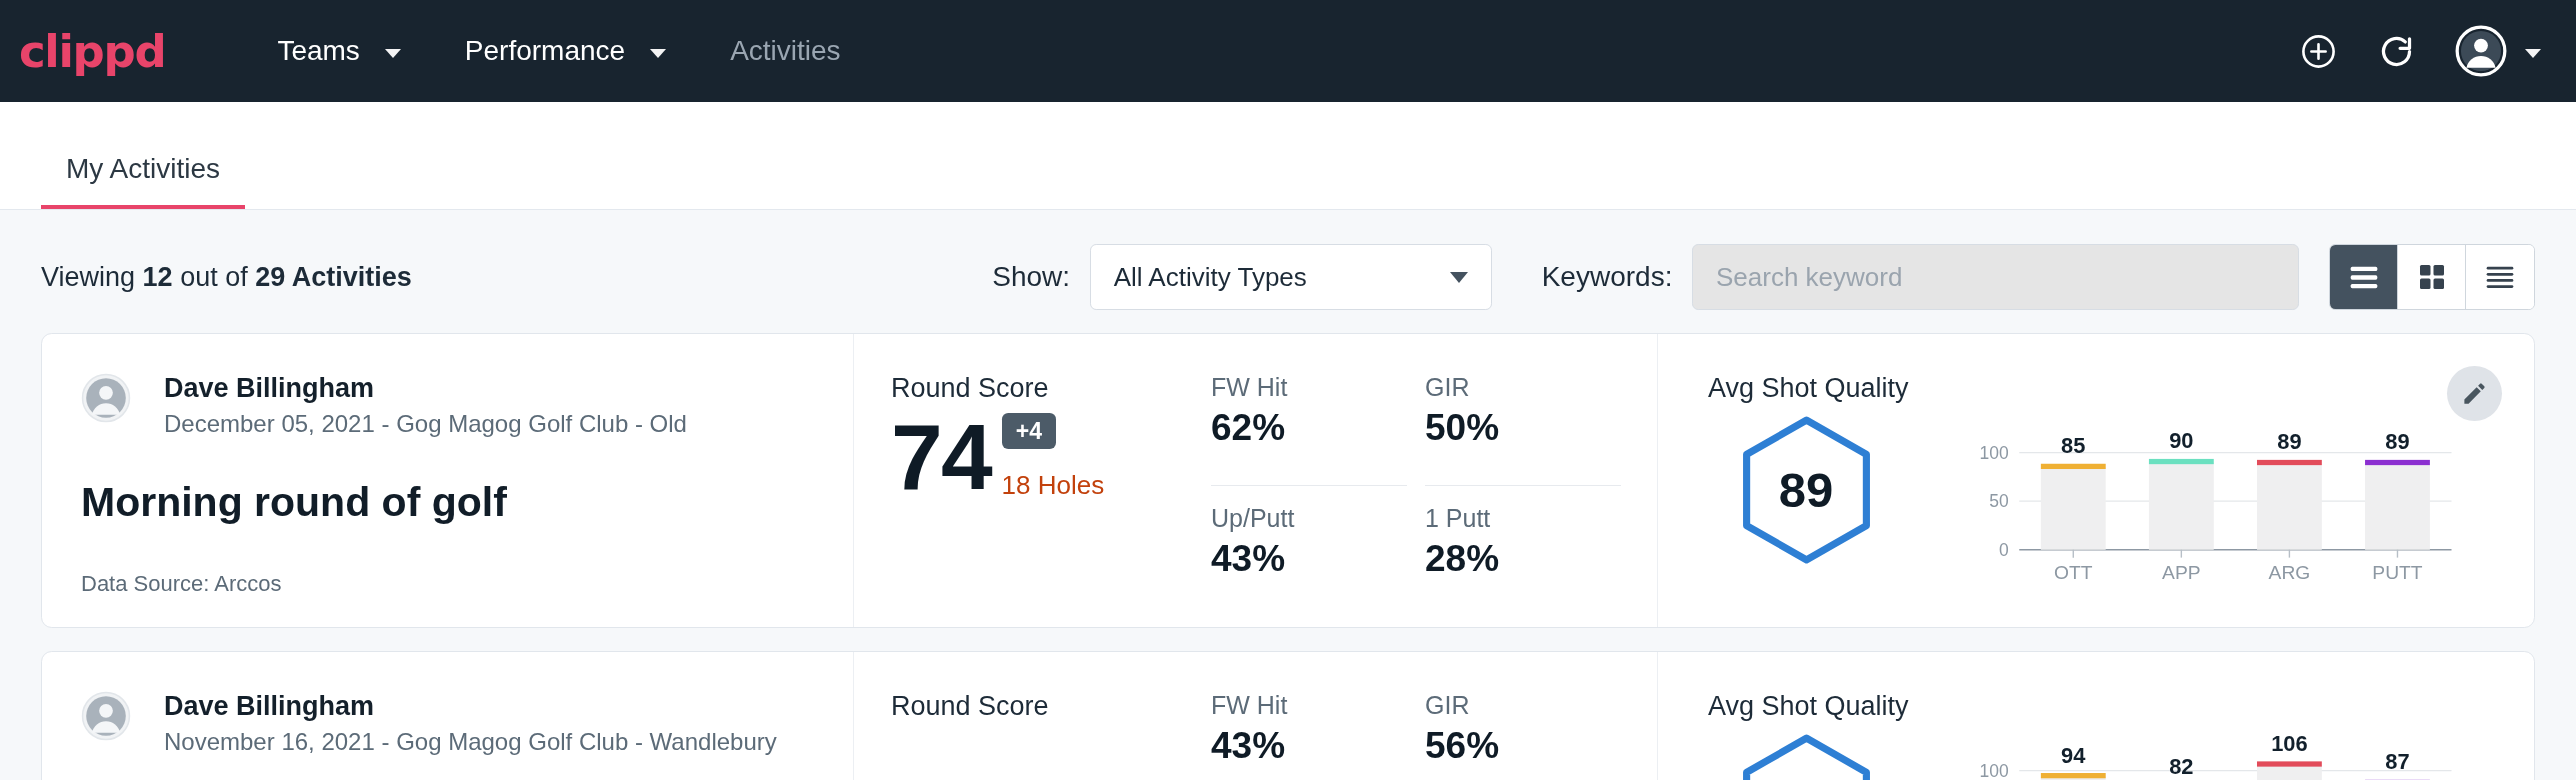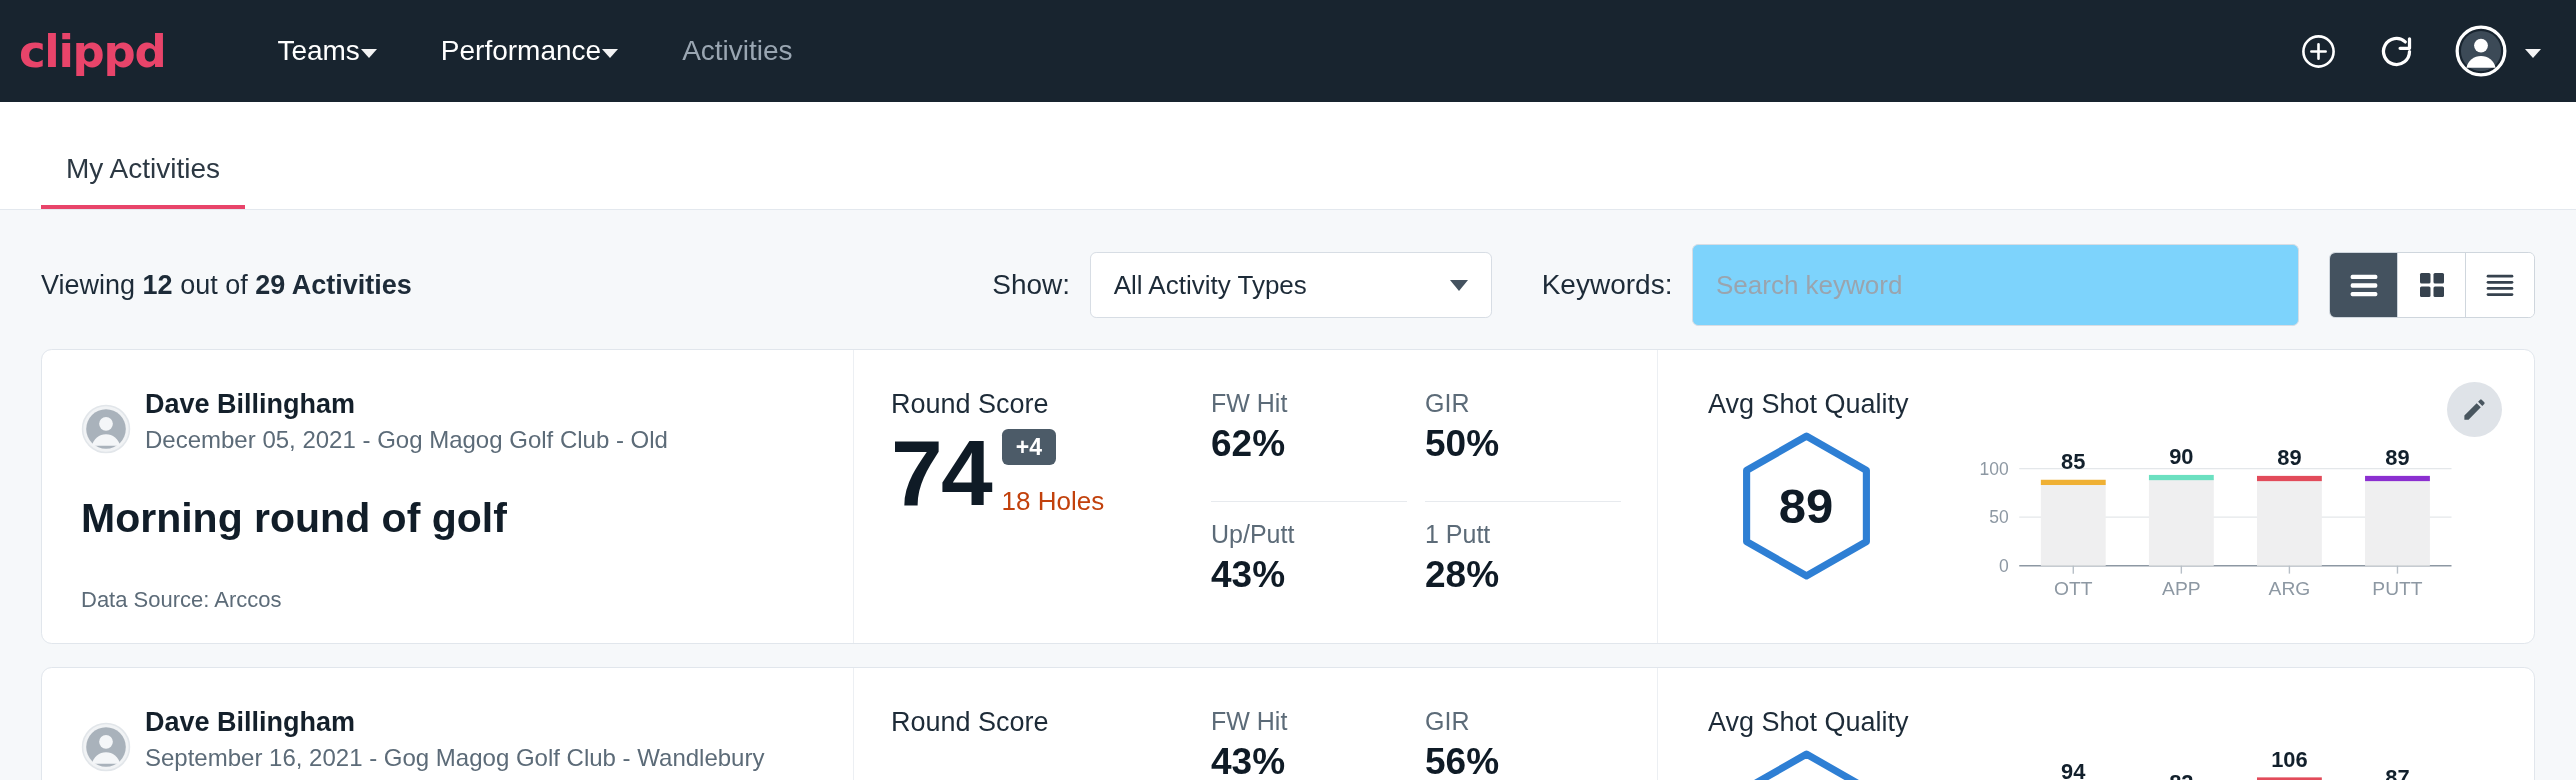--- a/index.html
+++ b/index.html
@@ -31,7 +31,7 @@
   }
   .navitems { display: flex; align-items: center; gap: 0px; }
   .navitem {
-    display: flex; align-items: center; gap: 1px;
+    display: flex; align-items: center; gap: 25px;
     color: #ffffff;
     font-size: 28px;
     padding: 0 32px;

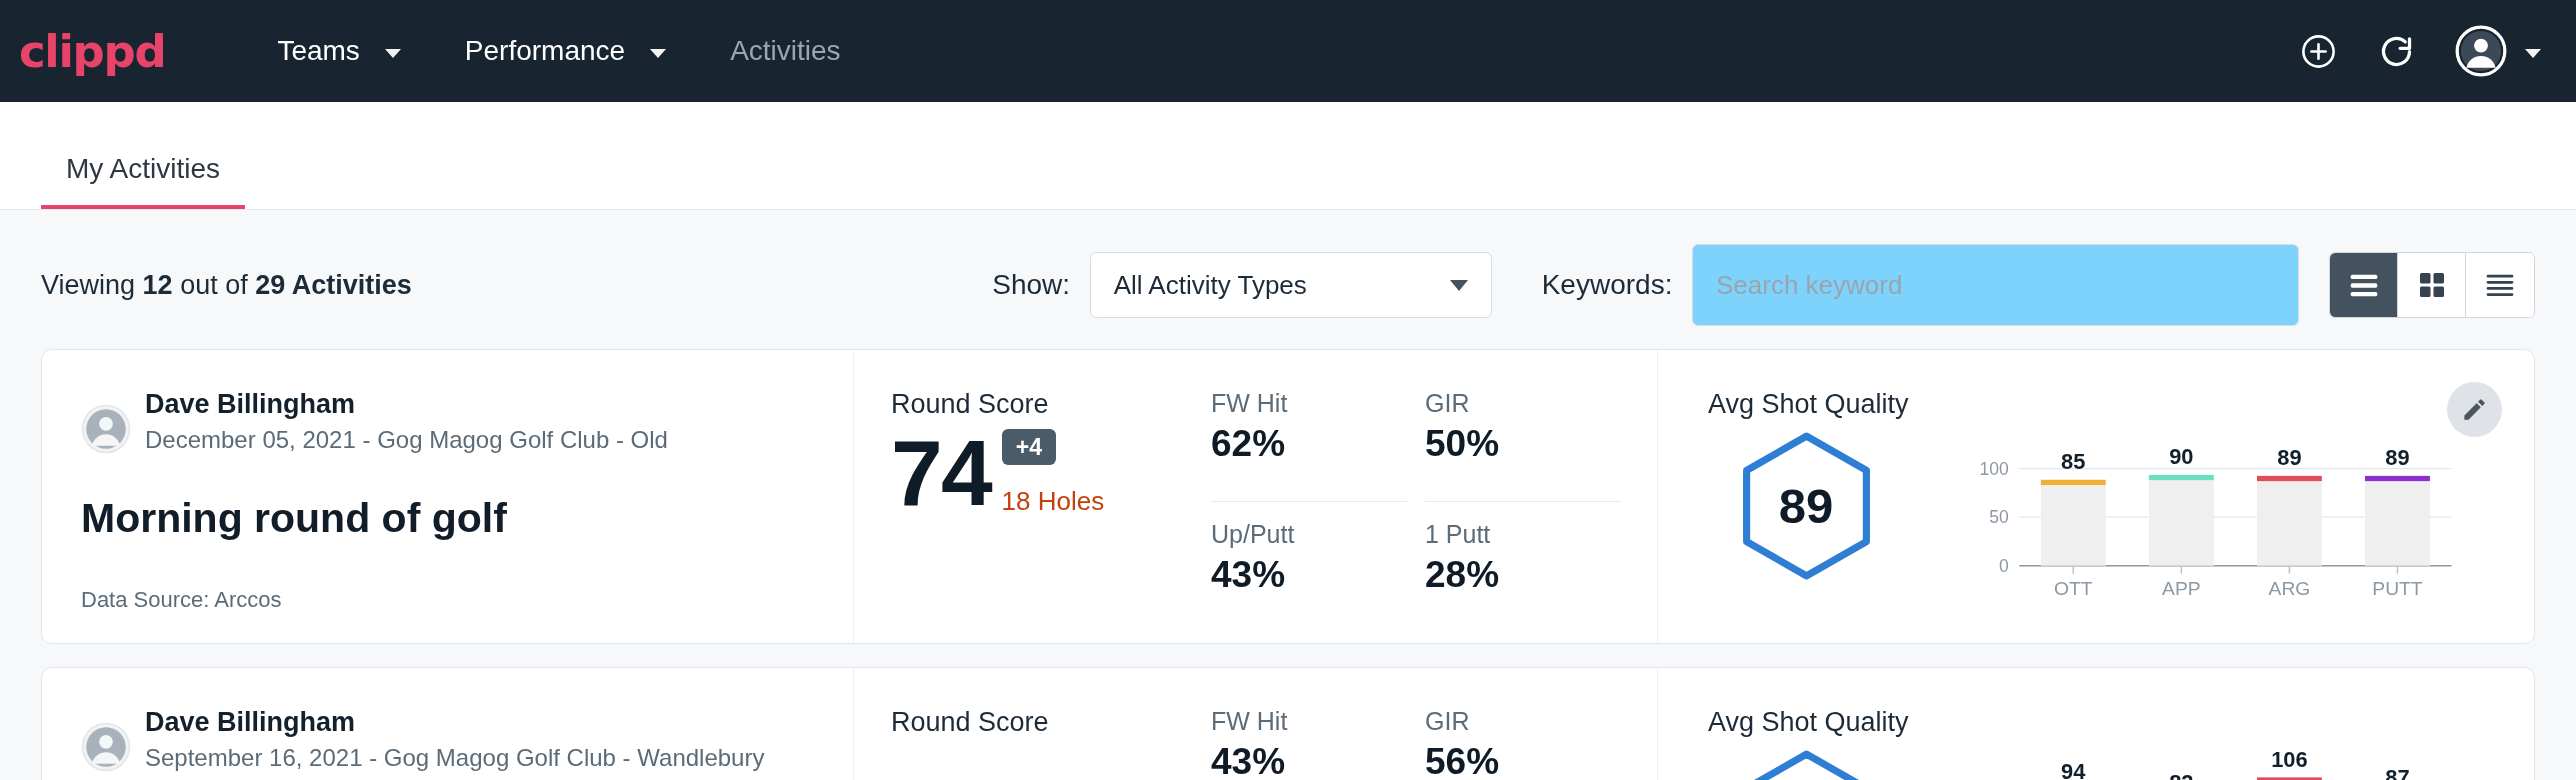--- a/index.html
+++ b/index.html
@@ -104,8 +104,8 @@
   }
   .kw-label { margin-left: 50px; }
   .searchbox {
-    width: 607px; height: 82px;
-    background: #7dd3fc;
+    width: 607px; height: 66px;
+    background: #e5e5e5;
     border: 0.9px solid #d7dde4;
     border-radius: 6.2px;
     padding: 16px 23px;

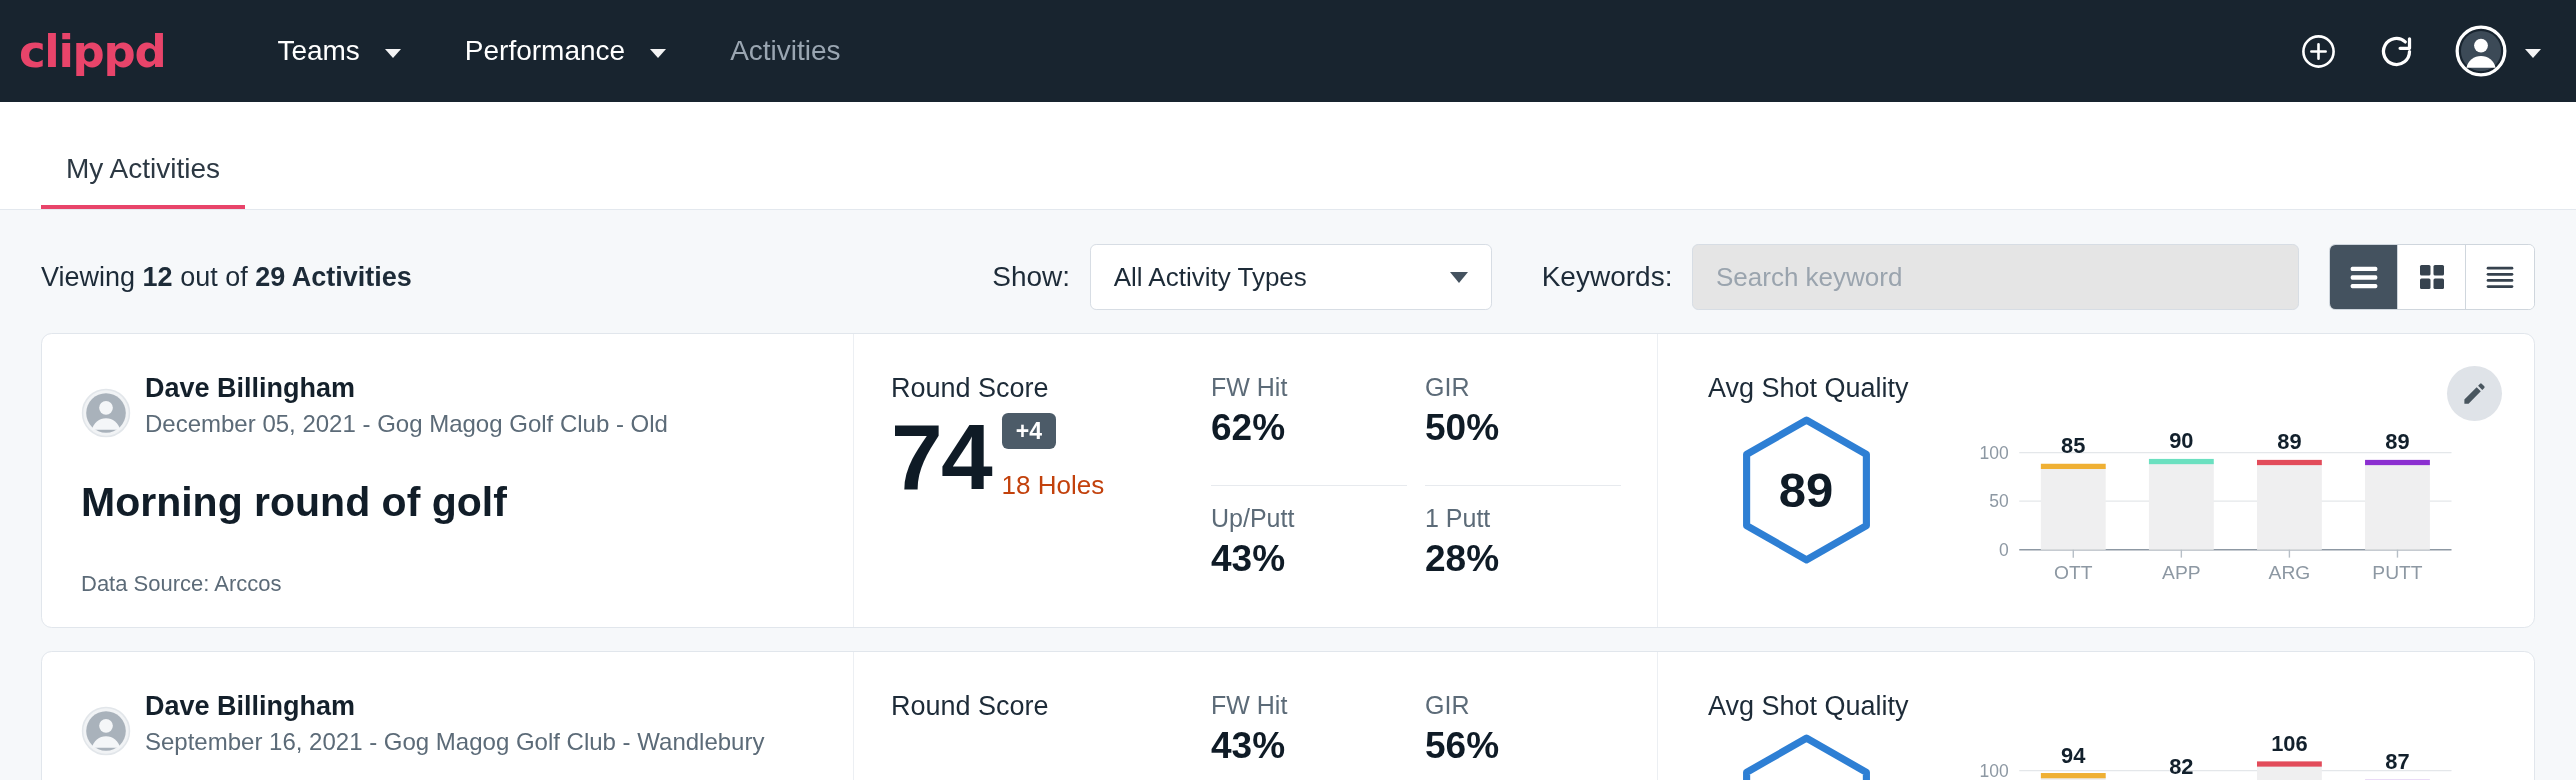--- a/index.html
+++ b/index.html
@@ -149,7 +149,7 @@
     padding: 39px 39px 27px 39px;
     border-right: 0.9px solid #eceff3;
   }
-  .who { display: flex; align-items: flex-end; gap: 14px; }
+  .who { display: flex; align-items: flex-start; gap: 33px; }
   .who-txt { display: flex; flex-direction: column; gap: 6.2px; }
   .who-name { font-size: 27px; font-weight: 700; color: #14202b; }
   .who-sub { font-size: 24px; color: #5c6b78; }

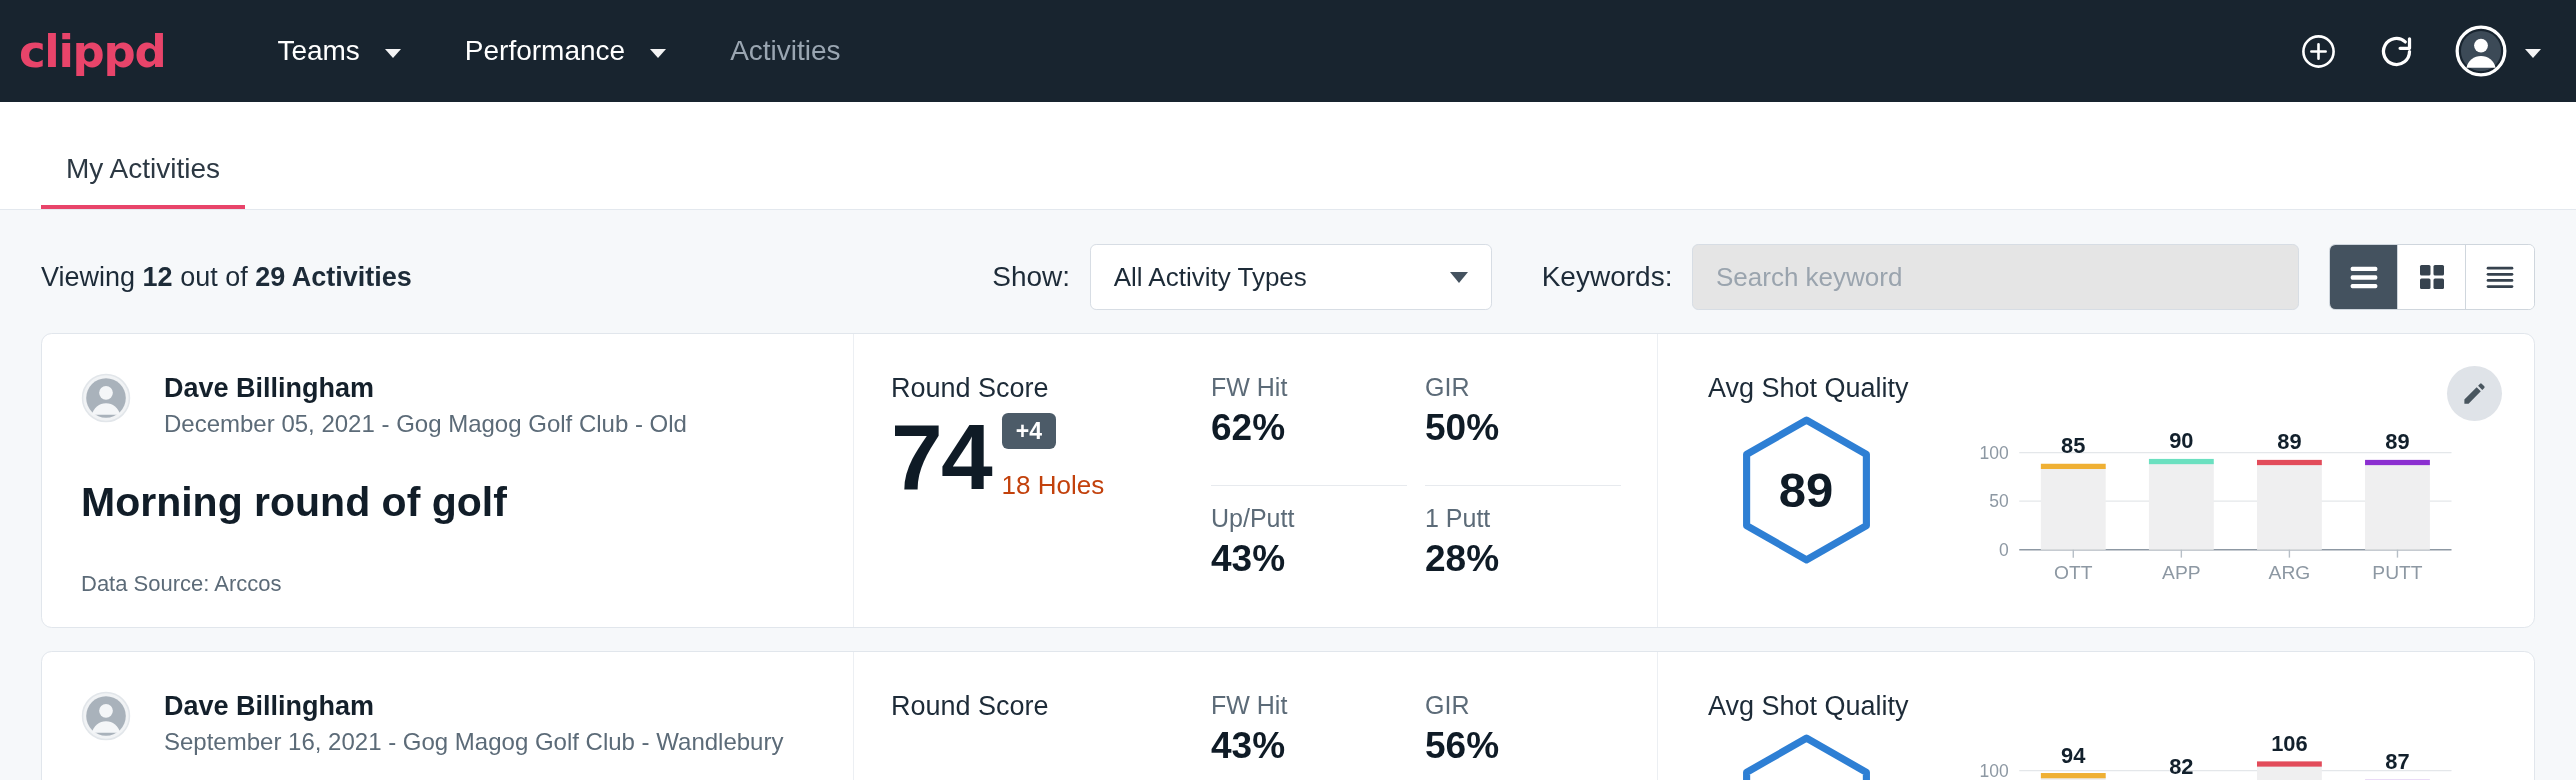--- a/index.html
+++ b/index.html
@@ -429,7 +429,7 @@
         </svg>
         <div class="who-txt">
           <div class="who-name">Dave Billingham</div>
-          <div class="who-sub">September 16, 2021 - Gog Magog Golf Club - Wandlebury</div>
+          <div class="who-sub">November 16, 2021 - Gog Magog Golf Club - Wandlebury</div>
         </div>
       </div>
     </div>

